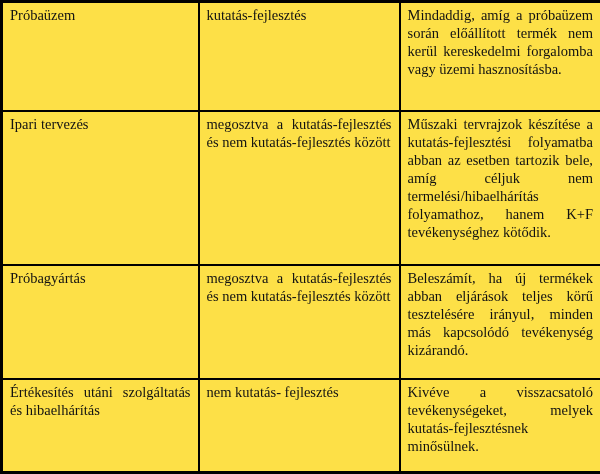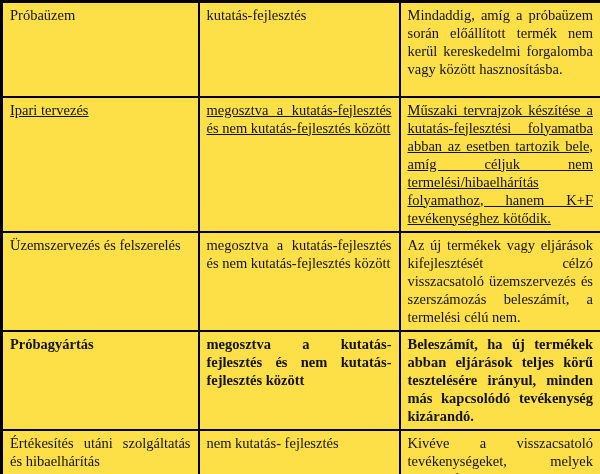--- a/index.html
+++ b/index.html
@@ -56,7 +56,7 @@
       <tr class="r1">
         <td>Próbaüzem</td>
         <td>kutatás-fejlesztés</td>
-        <td>Mindaddig, amíg a próbaüzem során előállított termék nem kerül kereskedelmi forgalomba vagy között hasznosításba.</td>
+        <td>Mindaddig, amíg a próbaüzem során előállított termék nem kerül kereskedelmi forgalomba vagy üzemi hasznosításba.</td>
       </tr>
       <tr class="r2">
         <td>Ipari tervezés</td>

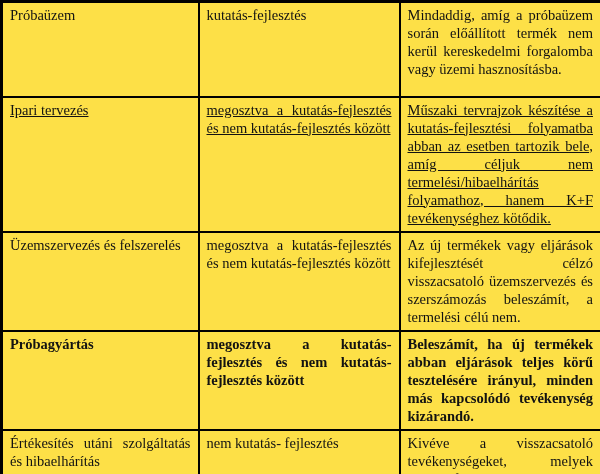--- a/index.html
+++ b/index.html
@@ -37,7 +37,7 @@
   col.c2 { width: 201px; }
   col.c3 { width: 202px; }
   tr.r1 { height: 95px; }
-  tr.r2 { height: 124px; text-decoration: underline; }
+  tr.r2 { height: 124px; }
   tr.r3 { height: 90px; }
   tr.r4 { height: 89px; font-weight: bold; }
   tr.r5 { height: 76px; }

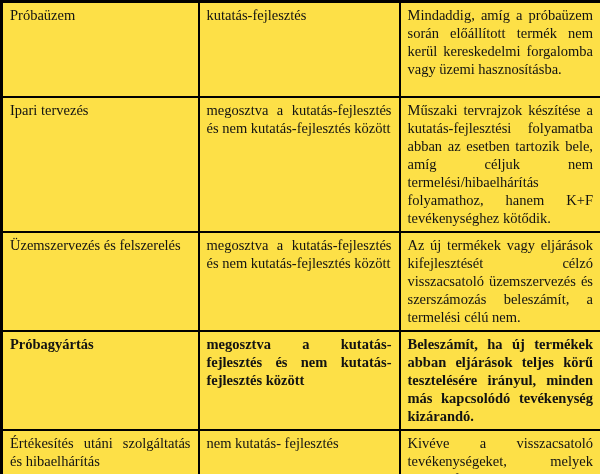--- a/index.html
+++ b/index.html
@@ -63,11 +63,6 @@
         <td>megosztva a kutatás-fejlesztés és nem kutatás-fejlesztés között</td>
         <td>Műszaki tervrajzok készítése a kutatás-fejlesztési folyamatba abban az esetben tartozik bele, amíg céljuk nem termelési/hibaelhárítás folyamathoz, hanem K+F tevékenységhez kötődik.</td>
       </tr>
-      <tr class="r3">
-        <td>Üzemszervezés és felszerelés</td>
-        <td>megosztva a kutatás-fejlesztés és nem kutatás-fejlesztés között</td>
-        <td>Az új termékek vagy eljárások kifejlesztését célzó visszacsatoló üzemszervezés és szerszámozás beleszámít, a termelési célú nem.</td>
-      </tr>
       <tr class="r4">
         <td>Próbagyártás</td>
         <td>megosztva a kutatás-fejlesztés és nem kutatás-fejlesztés között</td>

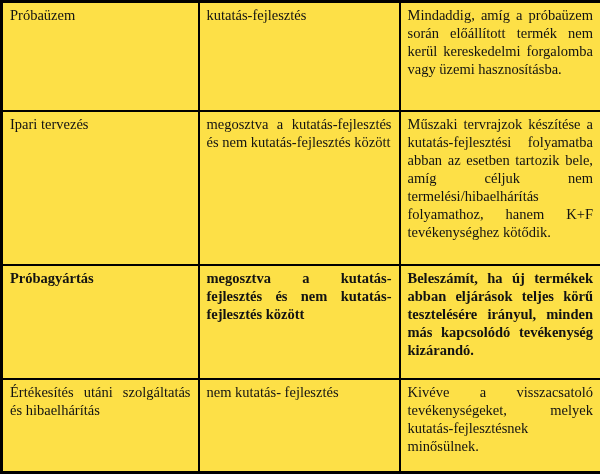--- a/index.html
+++ b/index.html
@@ -39,7 +39,7 @@
   tr.r1 { height: 95px; }
   tr.r2 { height: 124px; }
   tr.r3 { height: 90px; }
-  tr.r4 { height: 89px; font-weight: bold; }
+  tr.r4 { height: 89px; }
   tr.r5 { height: 76px; }
 </style>
 </head>

